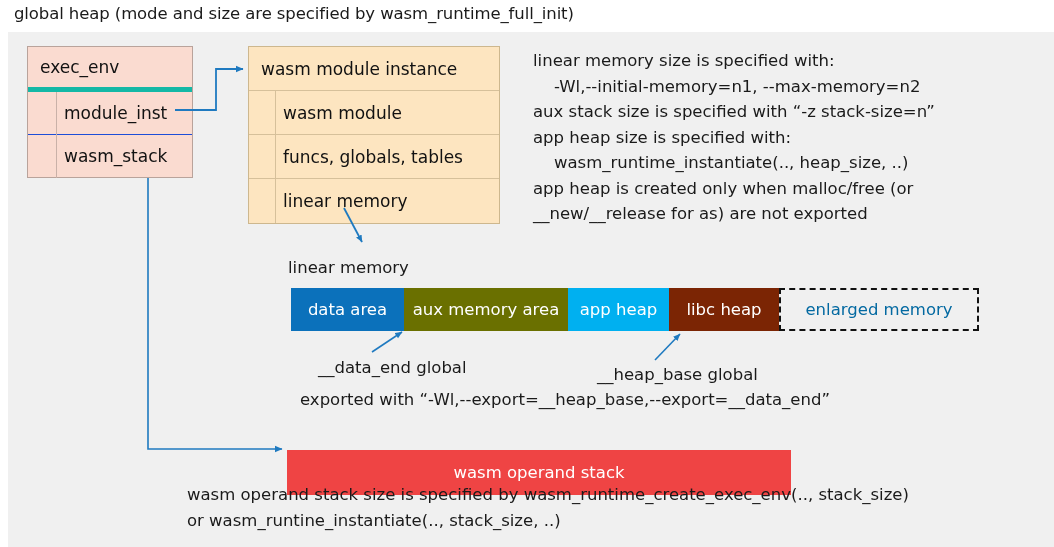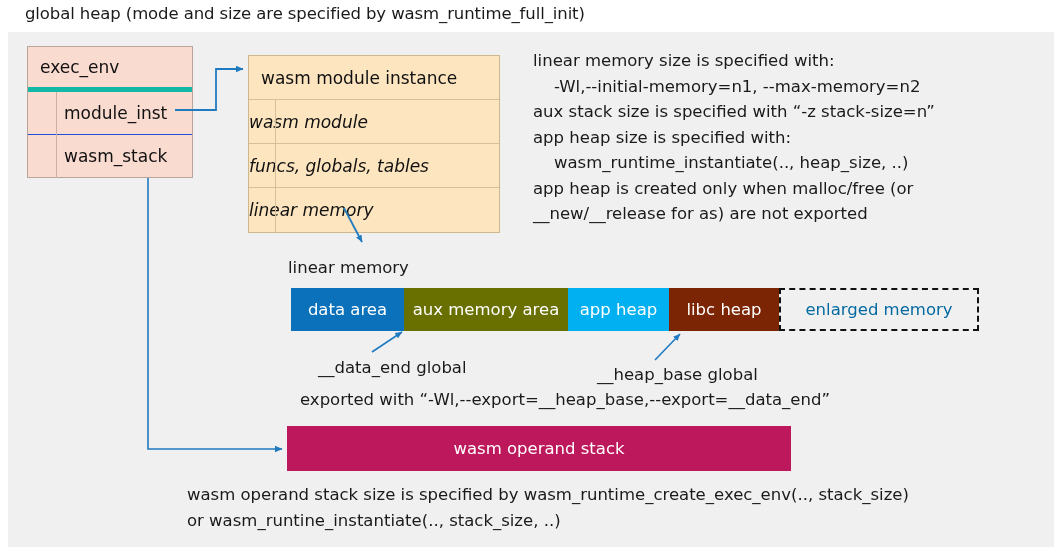--- a/index.html
+++ b/index.html
@@ -21,7 +21,7 @@
   
   .title {
     position: absolute;
-    left: 25px;
+    left: 14px;
     top: 4px;
     font-size: 16.5px;
     color: #1a1a1a;

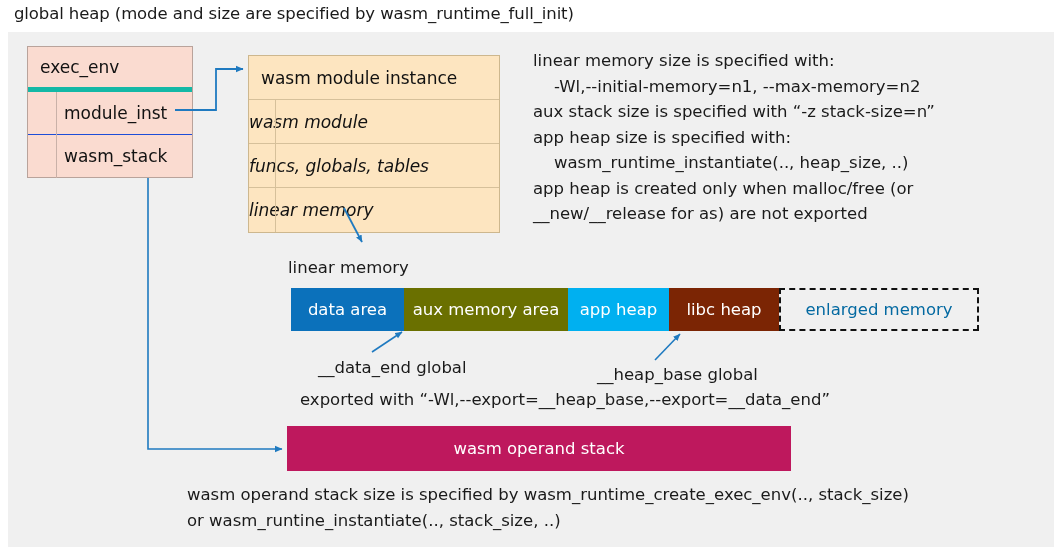--- a/index.html
+++ b/index.html
@@ -90,7 +90,6 @@
     height: 178px;
     border: 1px solid #cdb78e;
     background: #fde5c0;
-    margin-top: 9px;
   }
   .wmi .row-head {
     height: 44px;

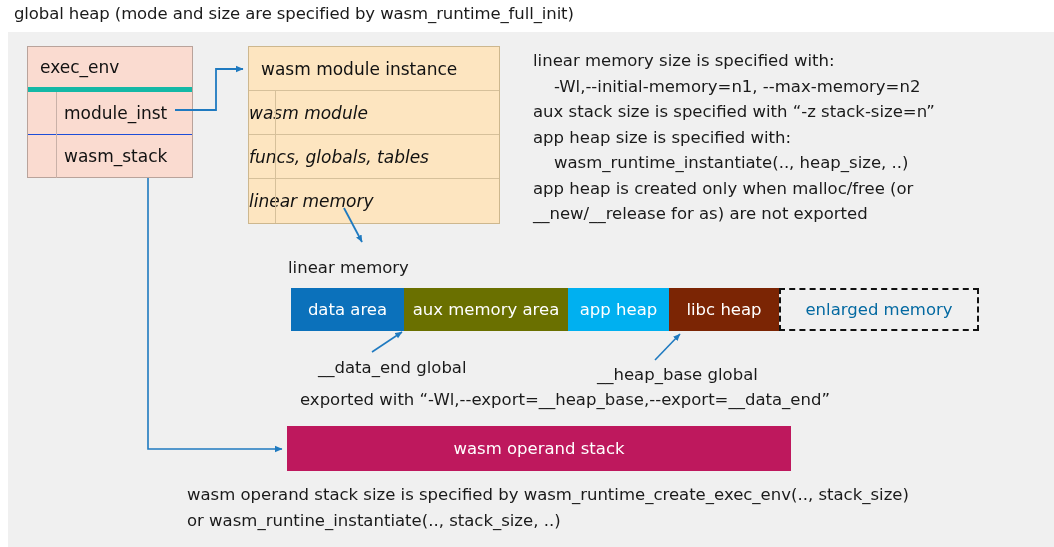--- a/index.html
+++ b/index.html
@@ -99,7 +99,7 @@
   .wmi .row-sub {
     height: 44px;
     border-bottom: 1px solid #d6c09a;
-    font-style: italic;
+    padding-left: 34px;
   }
   .wmi .row-sub.last { border-bottom: none; height: 44px; }
   .wmi .indent-rule {

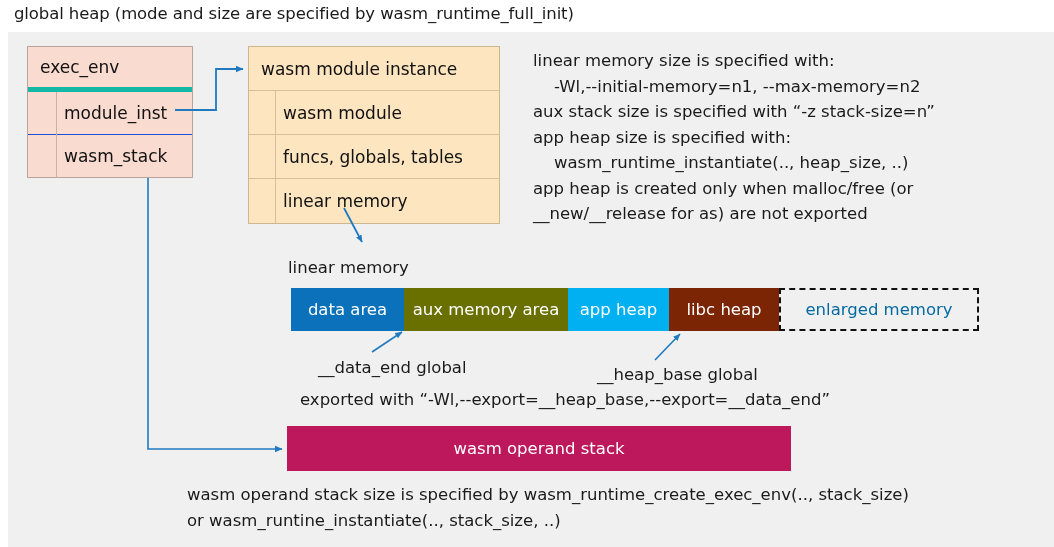--- a/index.html
+++ b/index.html
@@ -244,7 +244,7 @@
   <div class="cap cap-heap-base">__heap_base global</div>
   <div class="cap cap-exported">exported with “-Wl,--export=__heap_base,--export=__data_end”</div>
 
-  <div class="opstack" style="background: #be185d;">wasm operand stack</div>
+  <div class="opstack" style="background: #ef4444; margin-top: 24px;">wasm operand stack</div>
   <div class="opstack-note">wasm operand stack size is specified by wasm_runtime_create_exec_env(.., stack_size)
 or wasm_runtine_instantiate(.., stack_size, ..)</div>
 

